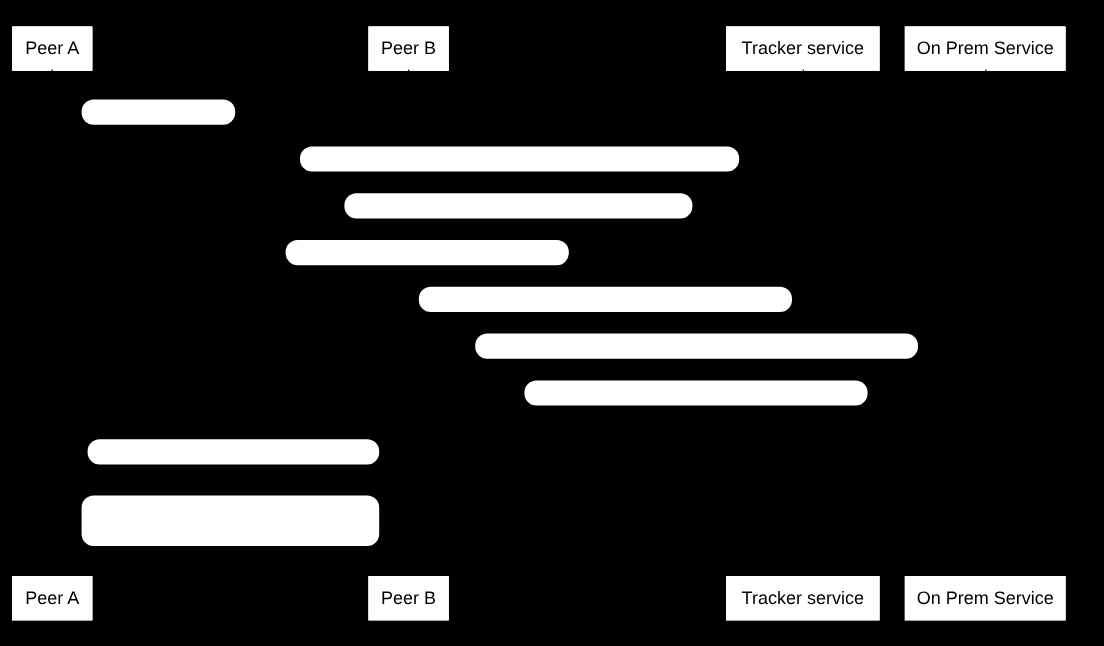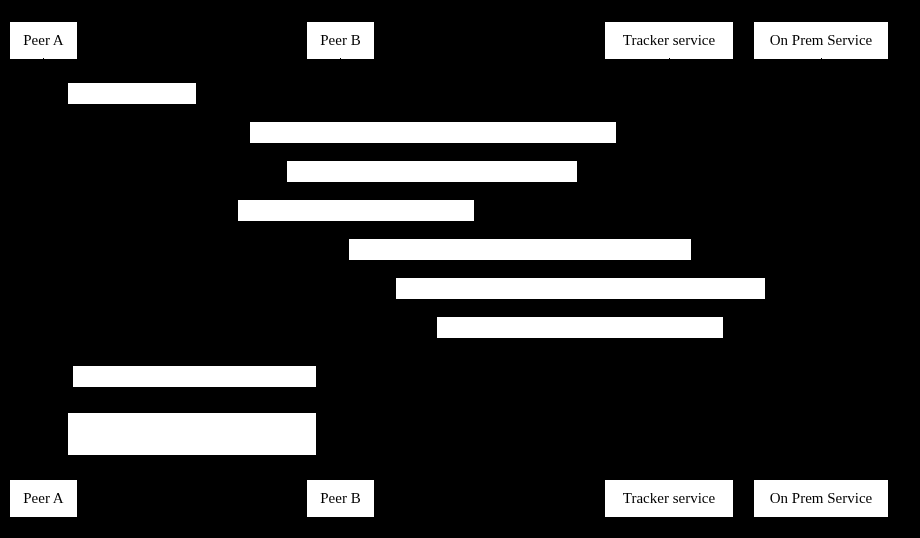--- a/index.html
+++ b/index.html
@@ -14,7 +14,7 @@
     height: 538px;
     background: #000000;
     overflow: hidden;
-    font-family: Liberation Serif, serif;
+    font-family: Liberation Sans, sans-serif;
     -webkit-font-smoothing: antialiased;
   }
   .participant-box {

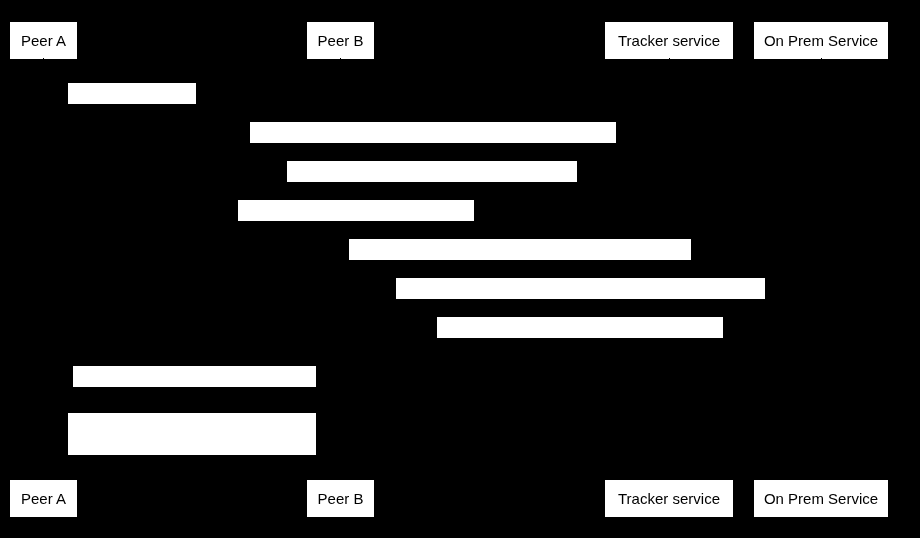--- a/index.html
+++ b/index.html
@@ -48,6 +48,7 @@
     padding: 1px 16px 1px 1px;
     box-sizing: border-box;
     text-align: center;
+    border-radius: 10px;
   }
   .msg-arrow {
     position: absolute;

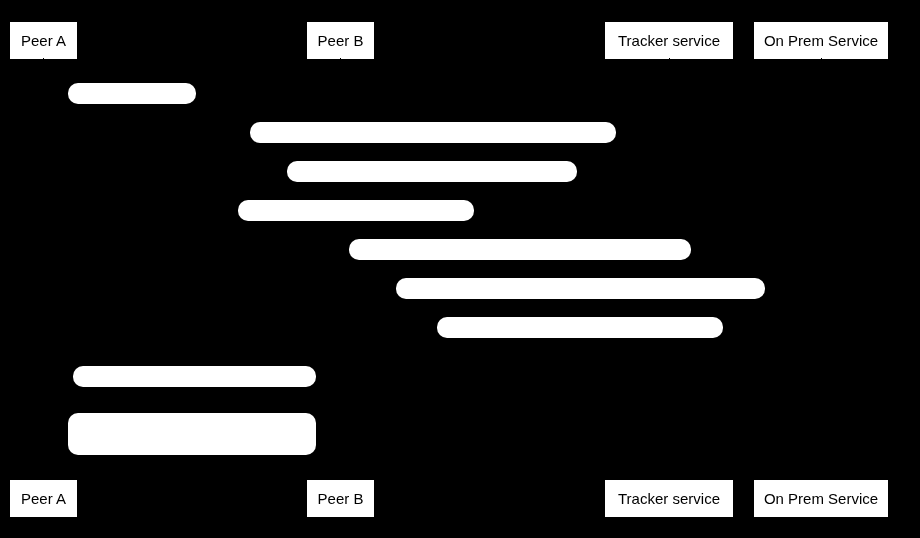--- a/index.html
+++ b/index.html
@@ -105,7 +105,7 @@
     <span>Send candidates offer/candidates</span>
   </div>
 
-  <div class="msg-label" style="left:349px; top:239px; width:342px; height:21px;text-align:center;">
+  <div class="msg-label" style="left:349px; top:239px; width:311px; height:21px;text-align:center;">
     <span>Forward encrypted offer/candidates from A</span>
   </div>
 

